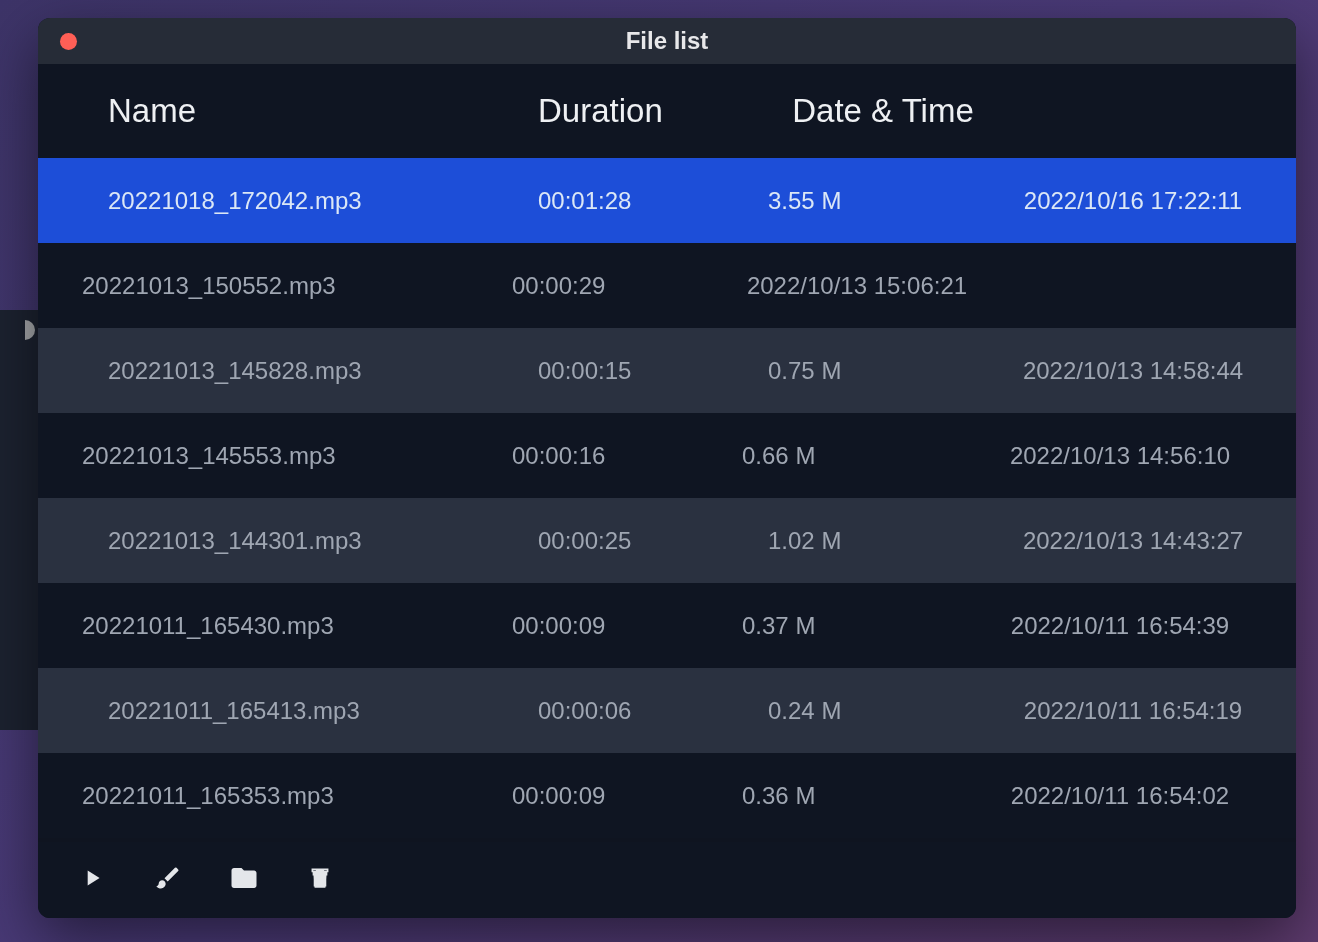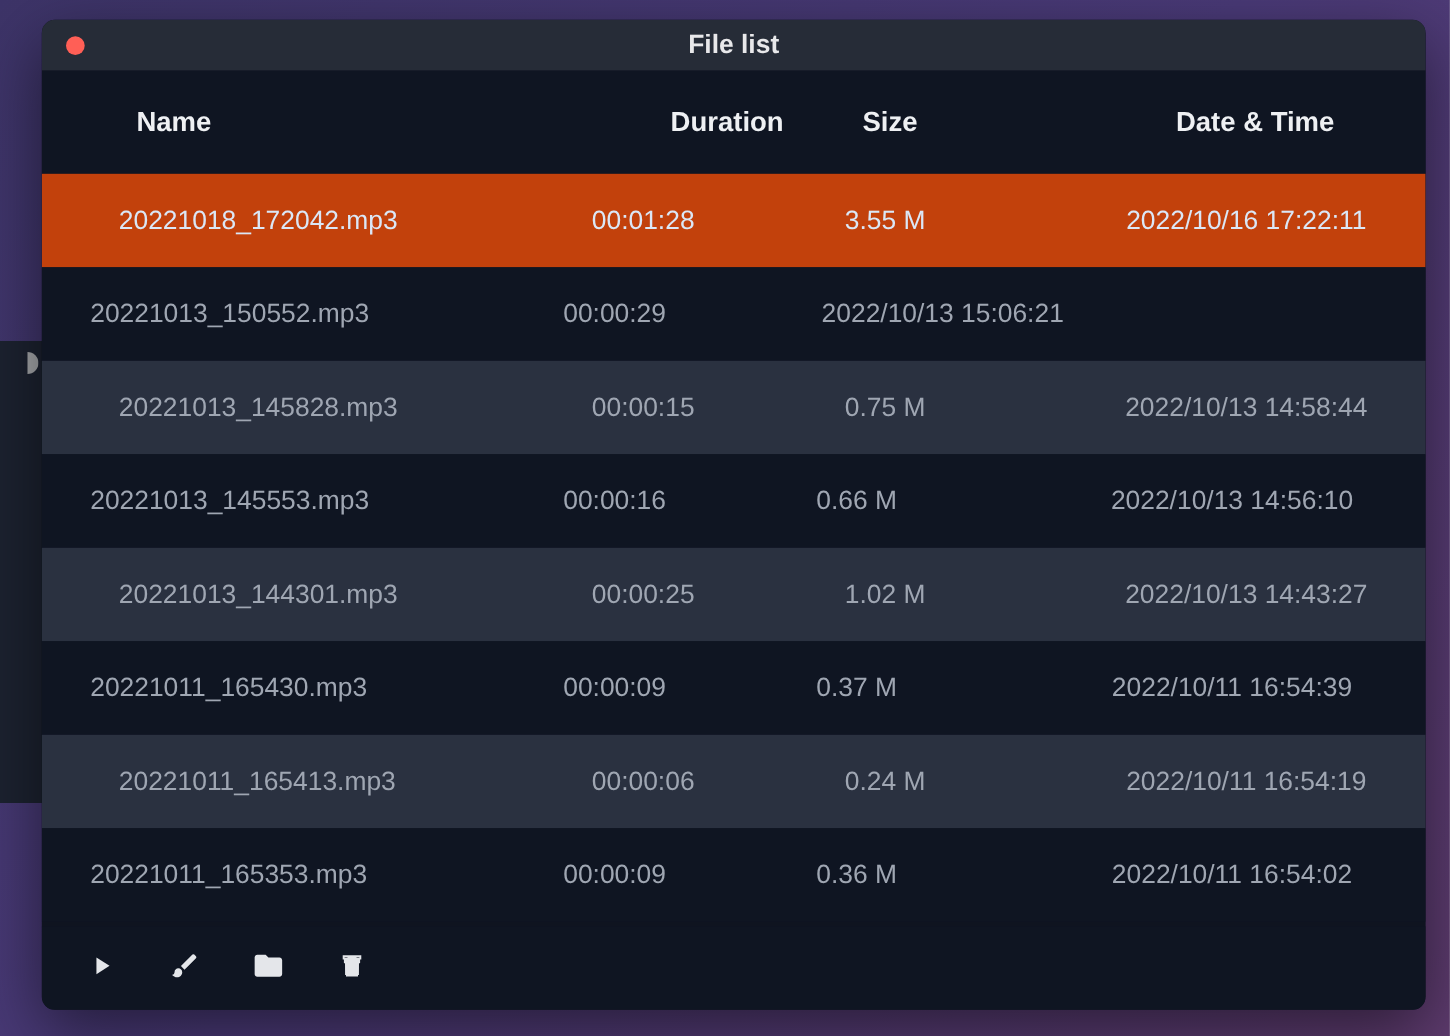--- a/index.html
+++ b/index.html
@@ -62,9 +62,8 @@
     }
     .header-row .col-header {
       color: #eef0f3;
-      font-size: 25px;
-      font-weight: 700;
-      margin-left: 16px;
+      font-size: 33px;
+      font-weight: 400;
     }
     .col-name { text-align: left; }
     .col-duration { text-align: center; }

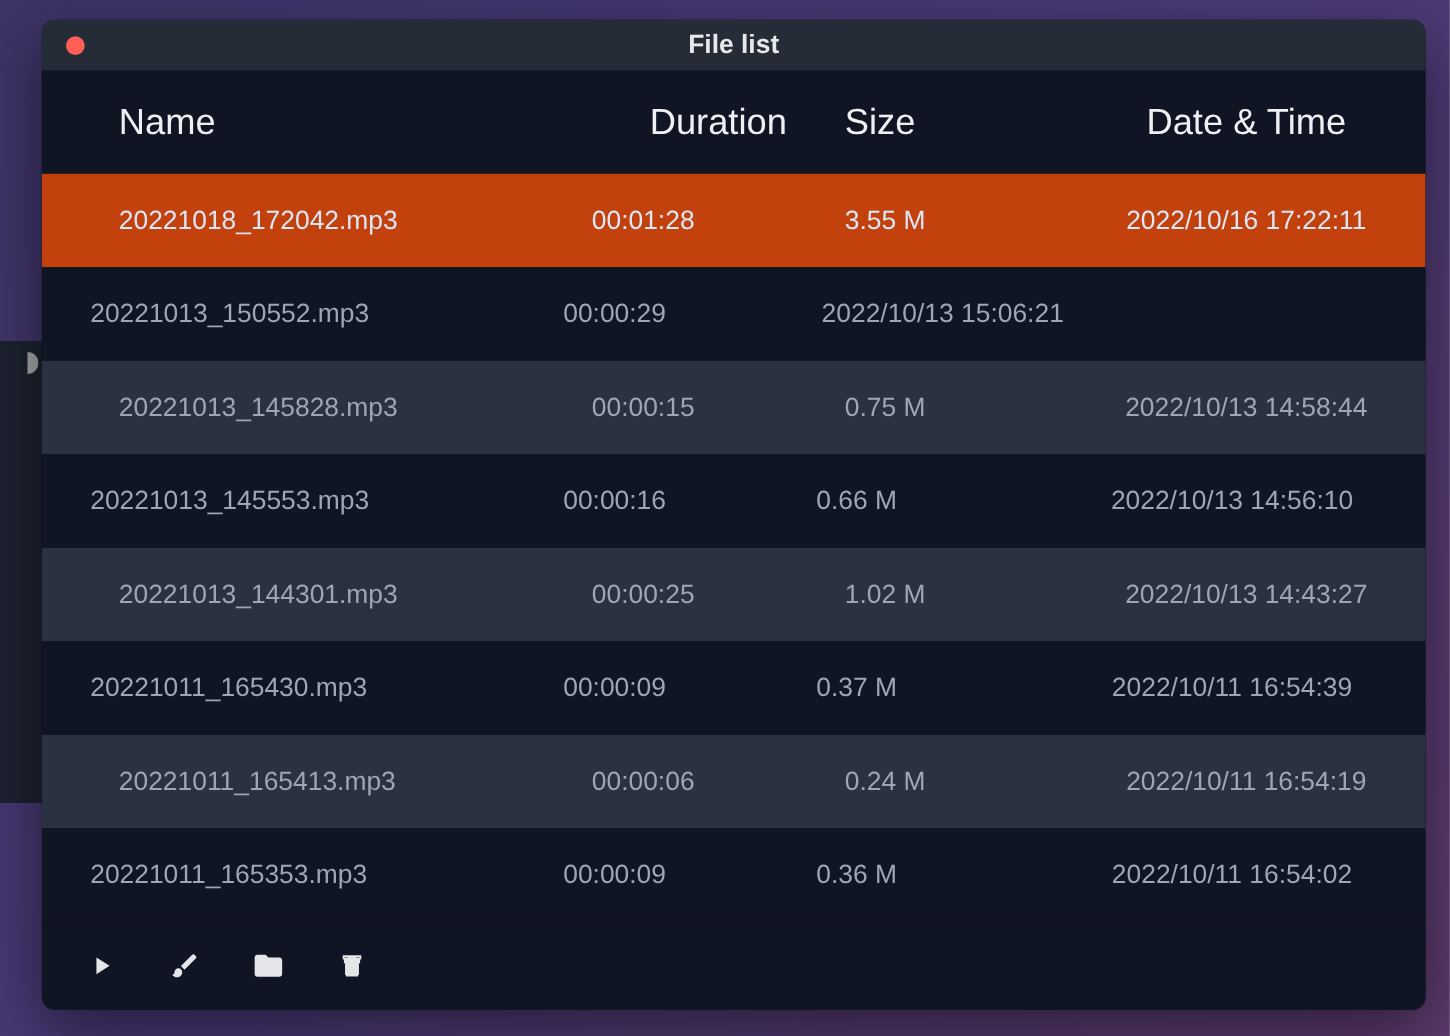--- a/index.html
+++ b/index.html
@@ -66,7 +66,7 @@
       font-weight: 400;
     }
     .col-name { text-align: left; }
-    .col-duration { text-align: center; }
+    .col-duration { text-align: left; }
     .col-size { text-align: left; }
     .col-datetime { text-align: center; }
     .rows {

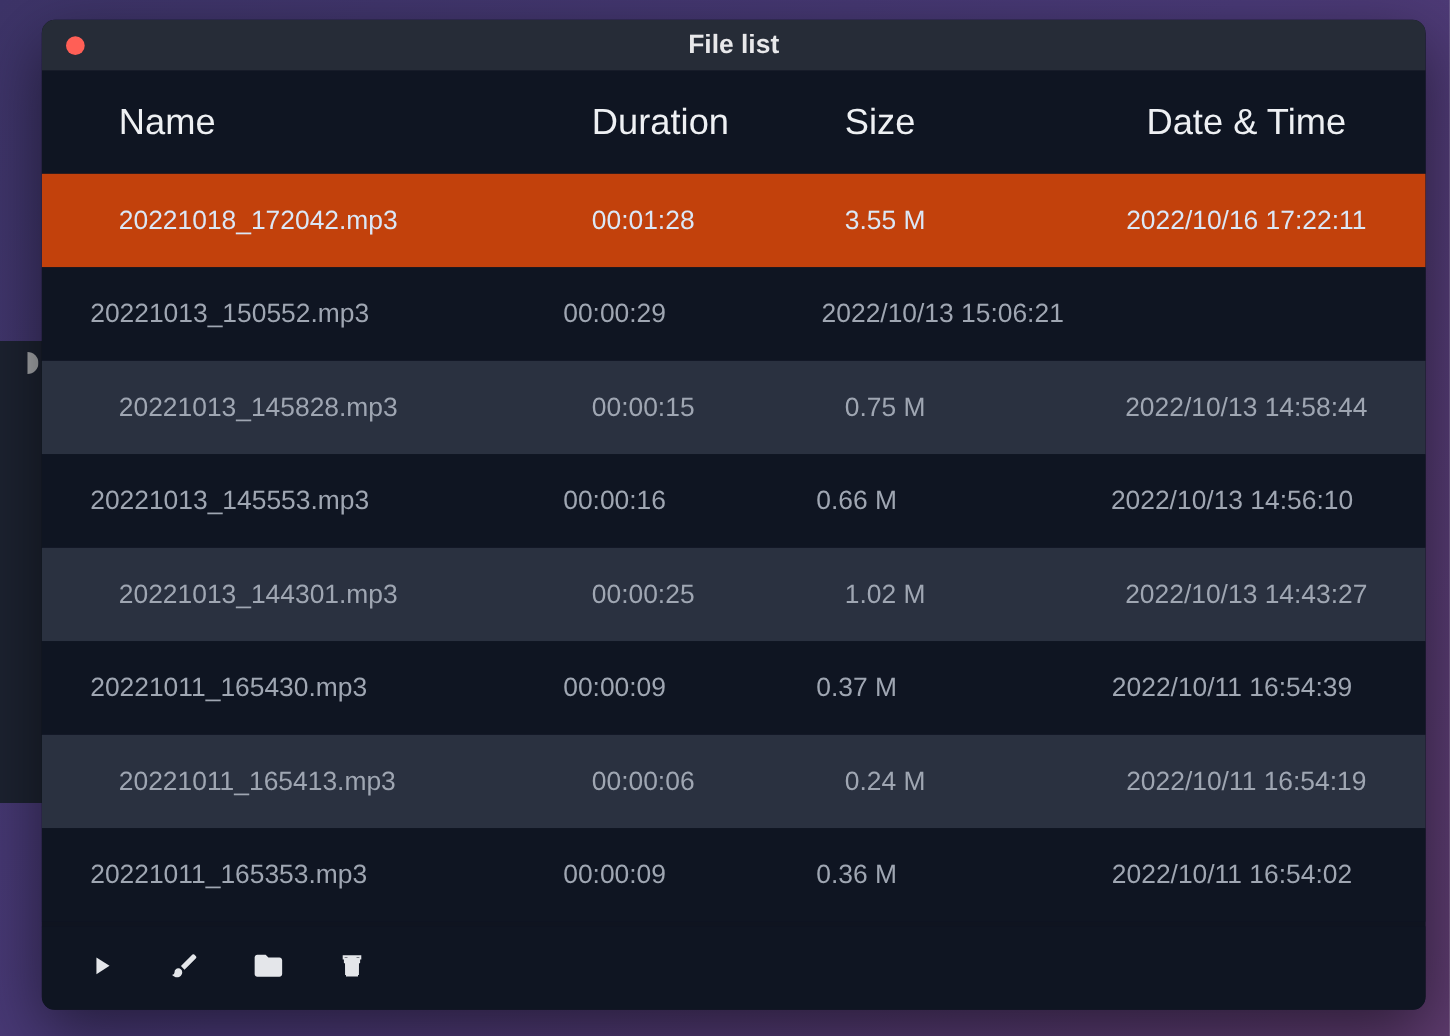--- a/index.html
+++ b/index.html
@@ -157,7 +157,6 @@
   <div class="header-row">
     <div class="col-header col-name">Name</div>
     <div class="col-header col-duration">Duration</div>
-    <div class="col-header col-size">Size</div>
     <div class="col-header col-datetime">Date &amp; Time</div>
   </div>
 

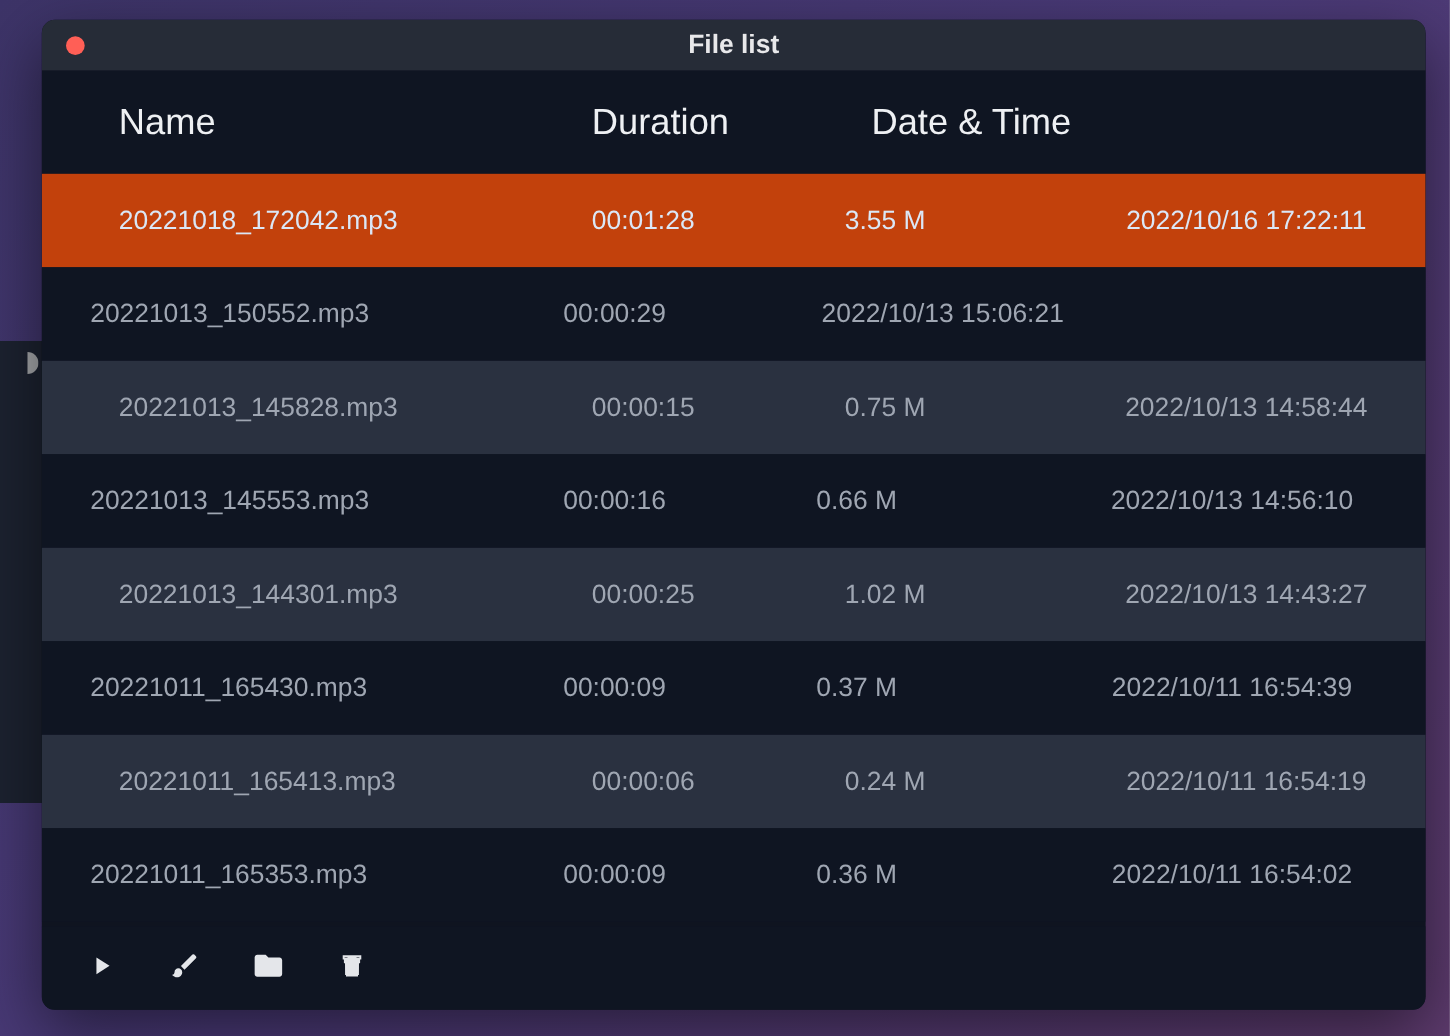--- a/index.html
+++ b/index.html
@@ -83,7 +83,7 @@
       color: #9fa6b2;
     }
     .table-row.selected {
-      background: #c2410c;
+      background: #1d4ed8;
       color: #dbe7f6;
     }
     .row-odd {

